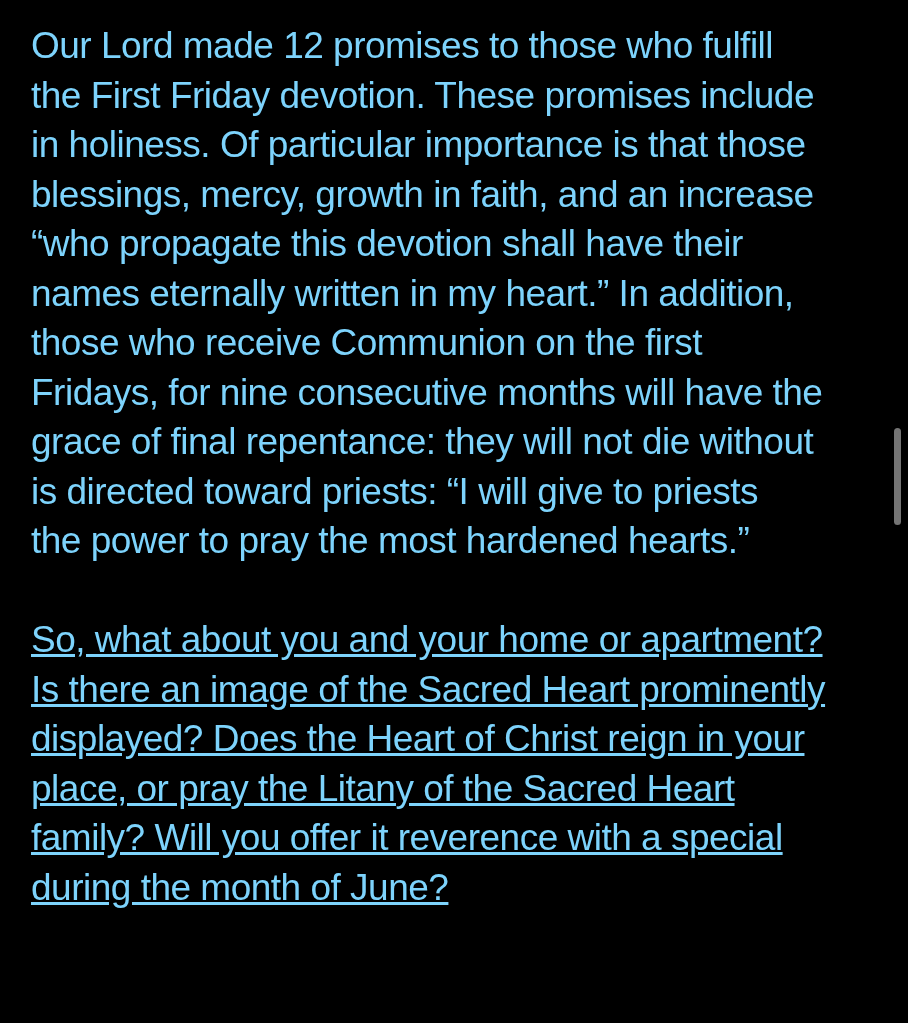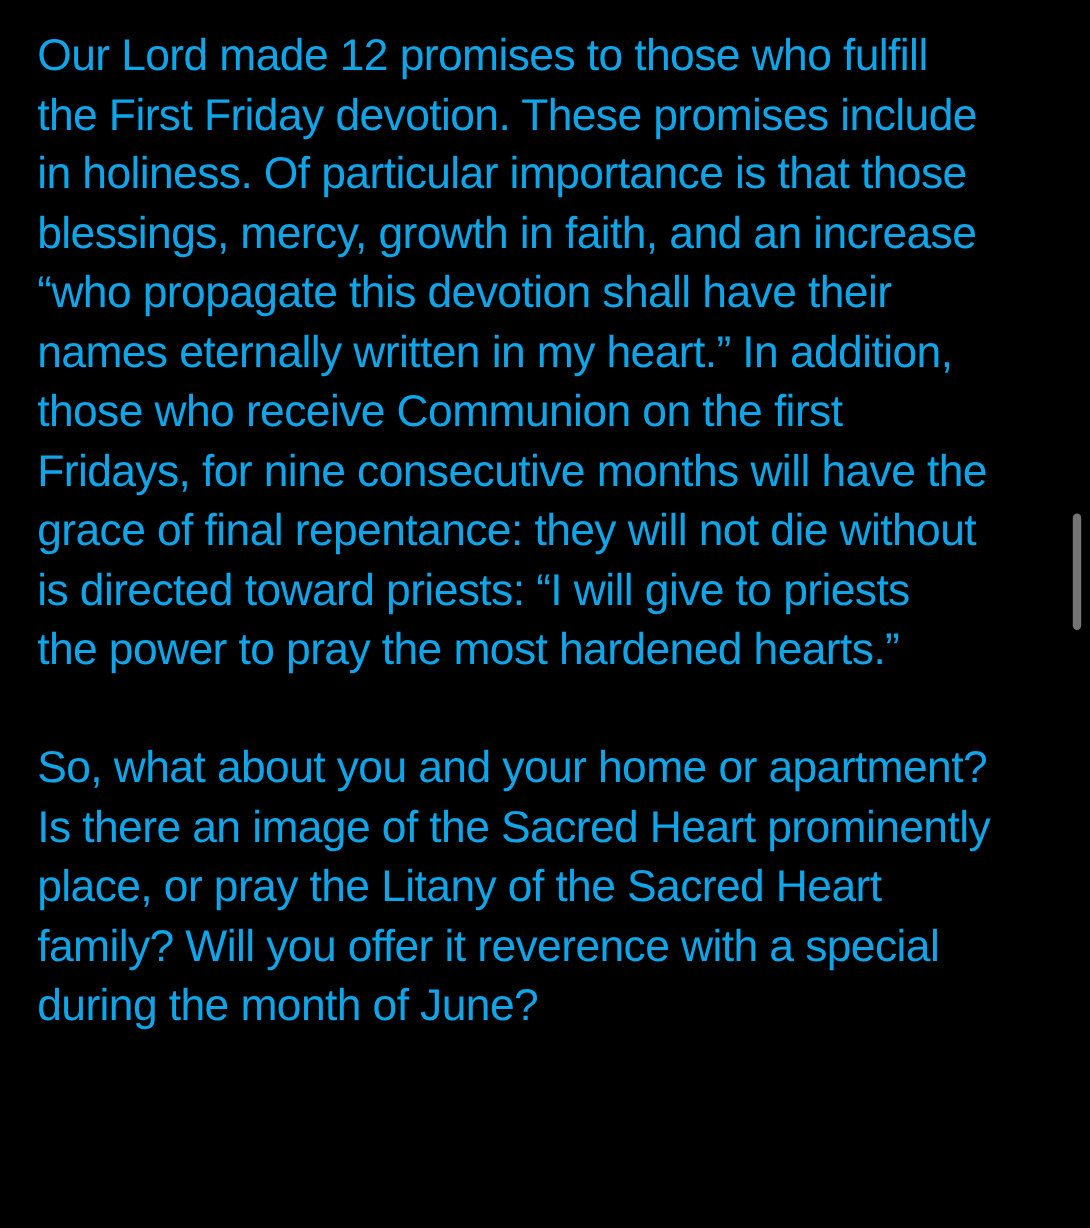--- a/index.html
+++ b/index.html
@@ -19,7 +19,7 @@
     top: 21px;
     left: 31px;
     right: 20px;
-    color: #0ea5e9;
+    color: #7dd3fc;
     font-size: 37px;
     line-height: 49.5px;
     letter-spacing: -0.5px;

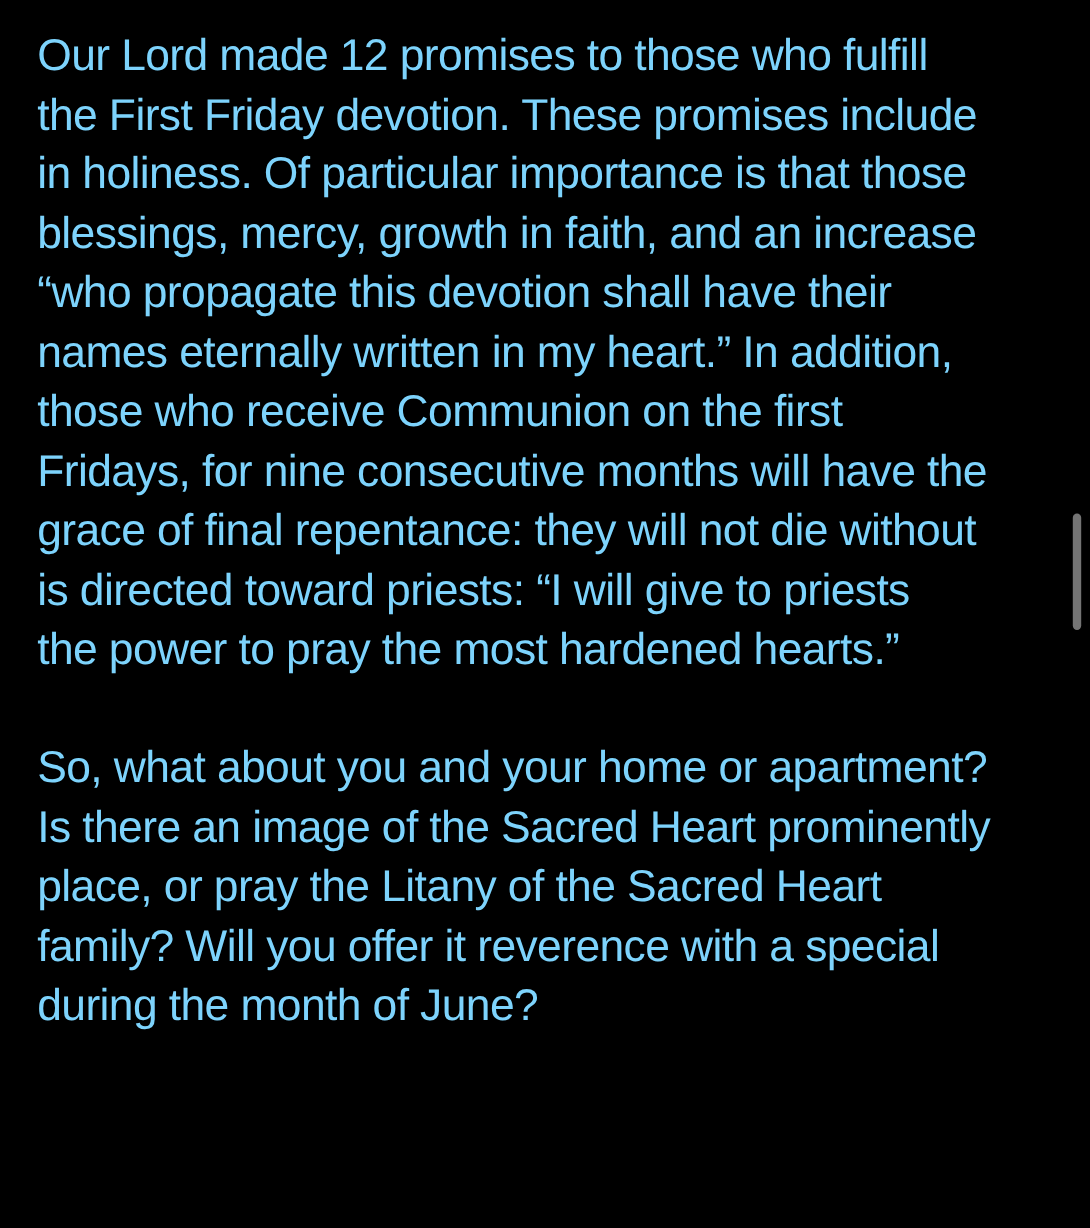--- a/index.html
+++ b/index.html
@@ -30,6 +30,7 @@
   }
   .paragraph:last-child {
     margin-bottom: 0;
+    text-decoration: underline;
   }
   .text-line {
     white-space: nowrap;

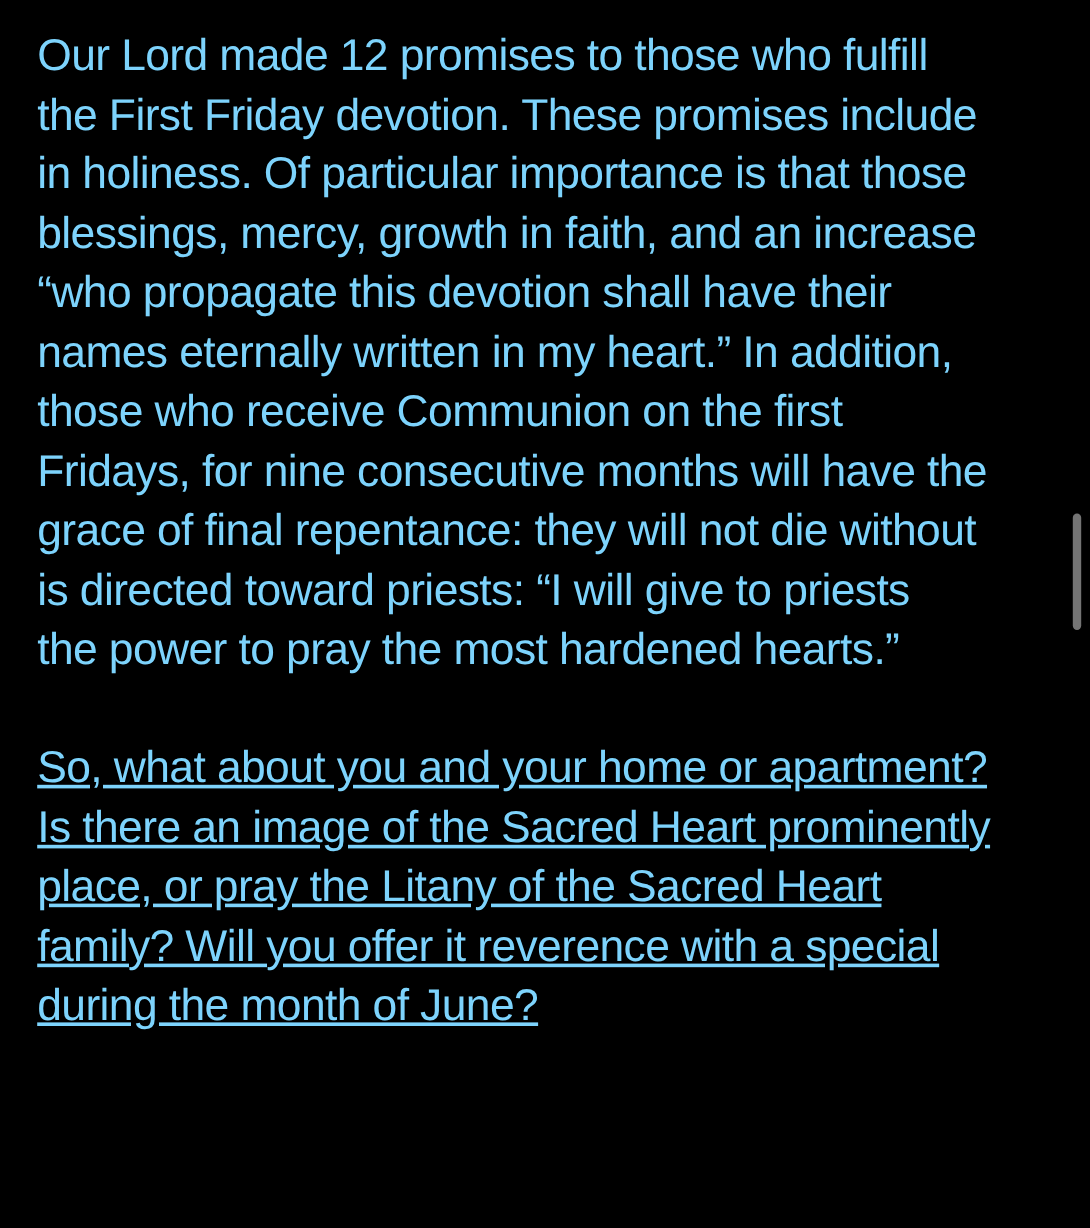--- a/index.html
+++ b/index.html
@@ -67,6 +67,7 @@
   <div class="paragraph">
     <div class="text-line">So, what about you and your home or apartment?</div>
     <div class="text-line">Is there an image of the Sacred Heart prominently</div>
+    <div class="text-line">displayed? Does the Heart of Christ reign in your</div>
     <div class="text-line">place, or pray the Litany of the Sacred Heart</div>
     <div class="text-line">family? Will you offer it reverence with a special</div>
     <div class="text-line">during the month of June?</div>

